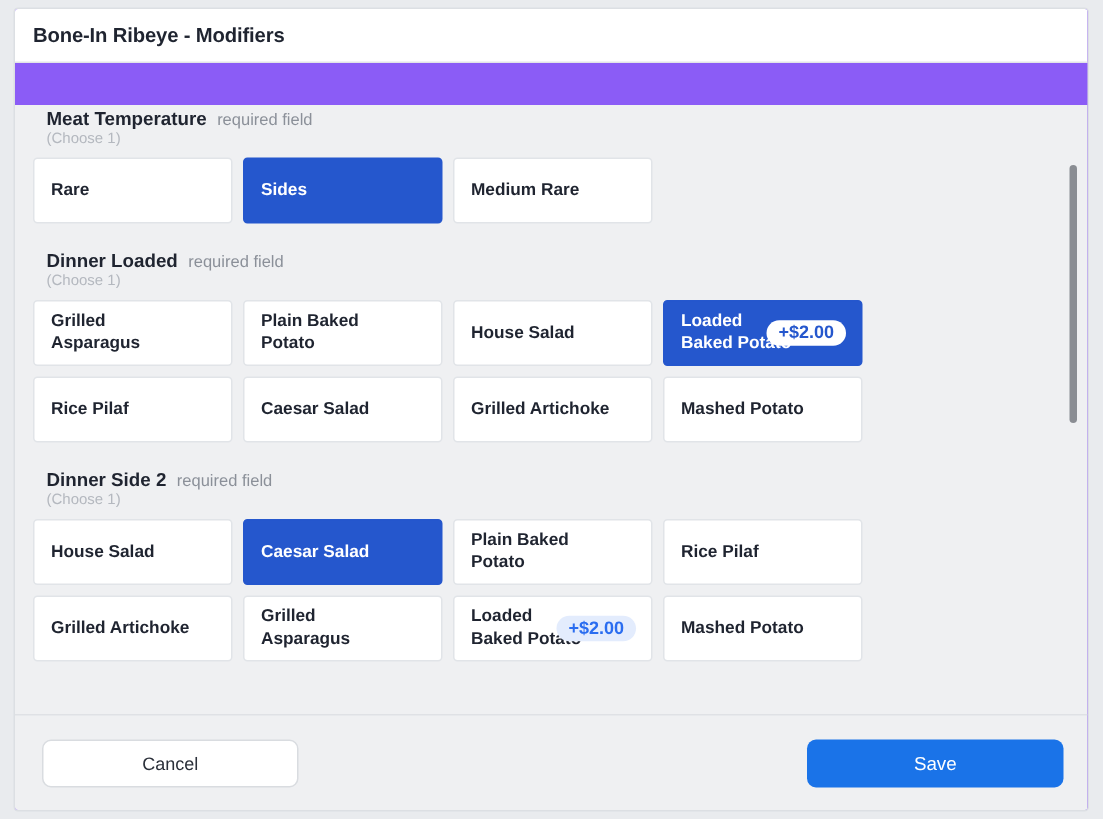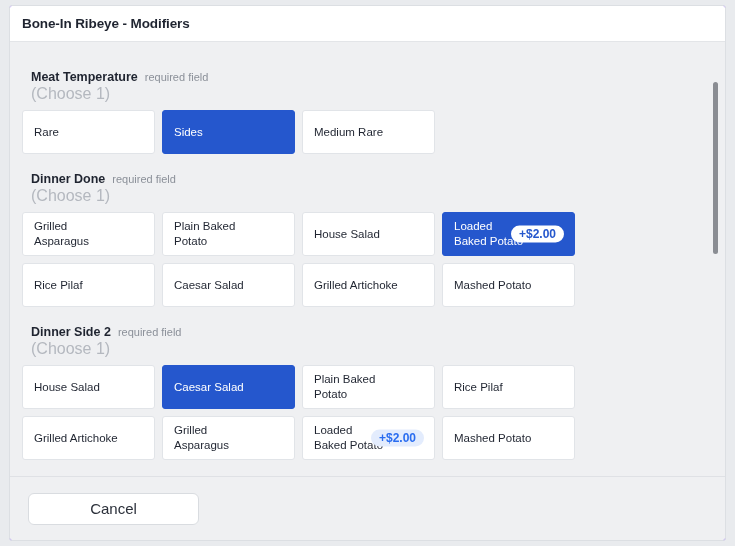--- a/index.html
+++ b/index.html
@@ -49,9 +49,10 @@
     flex: 1 1 auto;
     position: relative;
     background: #eff0f2;
-    padding: 28px 0 0 0;
+    padding: 2px 0 0 0;
     box-sizing: border-box;
     overflow: hidden;
+    margin-top: 28px;
   }
   .scroll-inner {
     padding: 0 22px 0 12px;

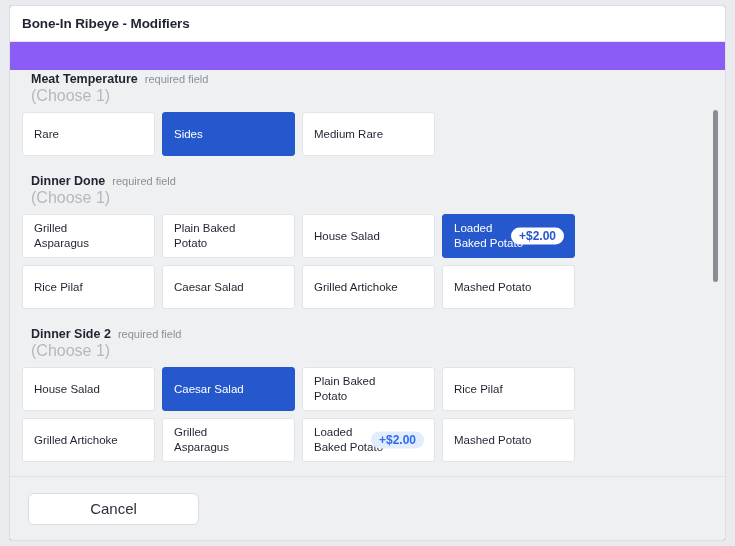--- a/index.html
+++ b/index.html
@@ -77,7 +77,7 @@
     color: #8b9099;
   }
   .sec-choose {
-    font-size: 16px;
+    font-size: 10px;
     color: #b4b8bf;
     margin-top: 1px;
   }

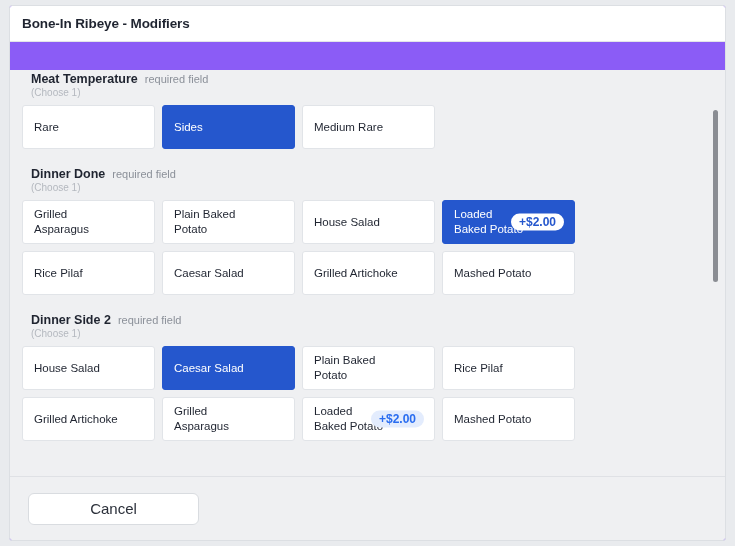--- a/index.html
+++ b/index.html
@@ -105,7 +105,7 @@
   }
   .opt-label {
     font-size: 11.5px;
-    font-weight: normal;
+    font-weight: bold;
     color: #1f2430;
     line-height: 15px;
     white-space: pre-line;

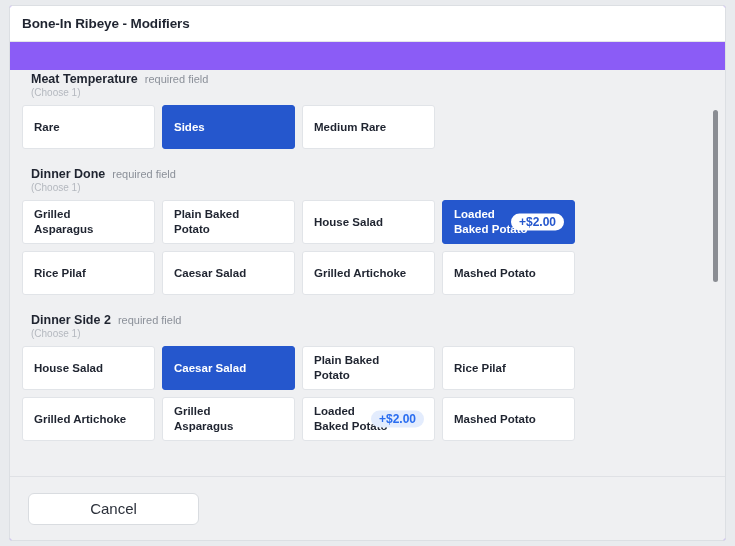--- a/index.html
+++ b/index.html
@@ -216,7 +216,7 @@
           <div class="section">
             <div class="section-head">
               <div class="sec-line1">
-                <span class="sec-name">Dinner Done</span>
+                <span class="sec-name">Dinner Loaded</span>
                 <span class="sec-req">required field</span>
               </div>
               <div class="sec-choose">(Choose 1)</div>

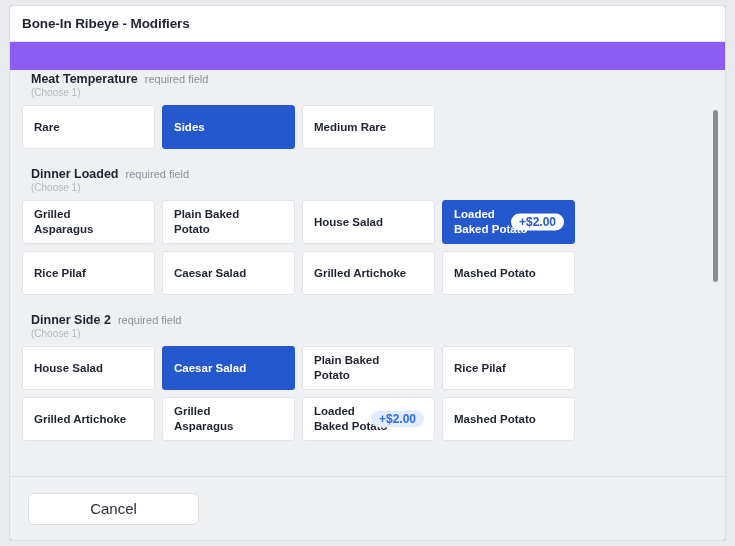--- a/index.html
+++ b/index.html
@@ -162,7 +162,7 @@
     background: #ffffff;
     border: 1px solid #d9dce0;
     border-radius: 6px;
-    font-size: 15px;
+    font-size: 12px;
     font-weight: normal;
     color: #2b303a;
     cursor: pointer;

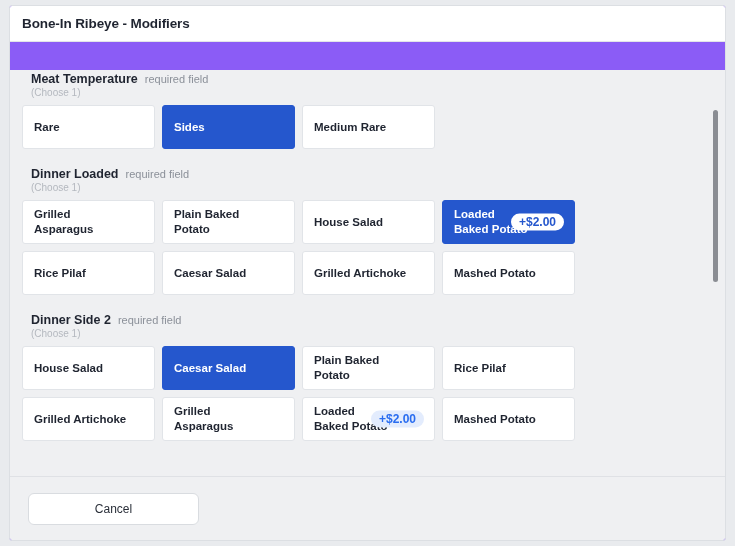--- a/index.html
+++ b/index.html
@@ -300,6 +300,7 @@
 
     <div class="footer">
       <button class="btn-cancel">Cancel</button>
+      <button class="btn-save">Save</button>
     </div>
 
   </div>

